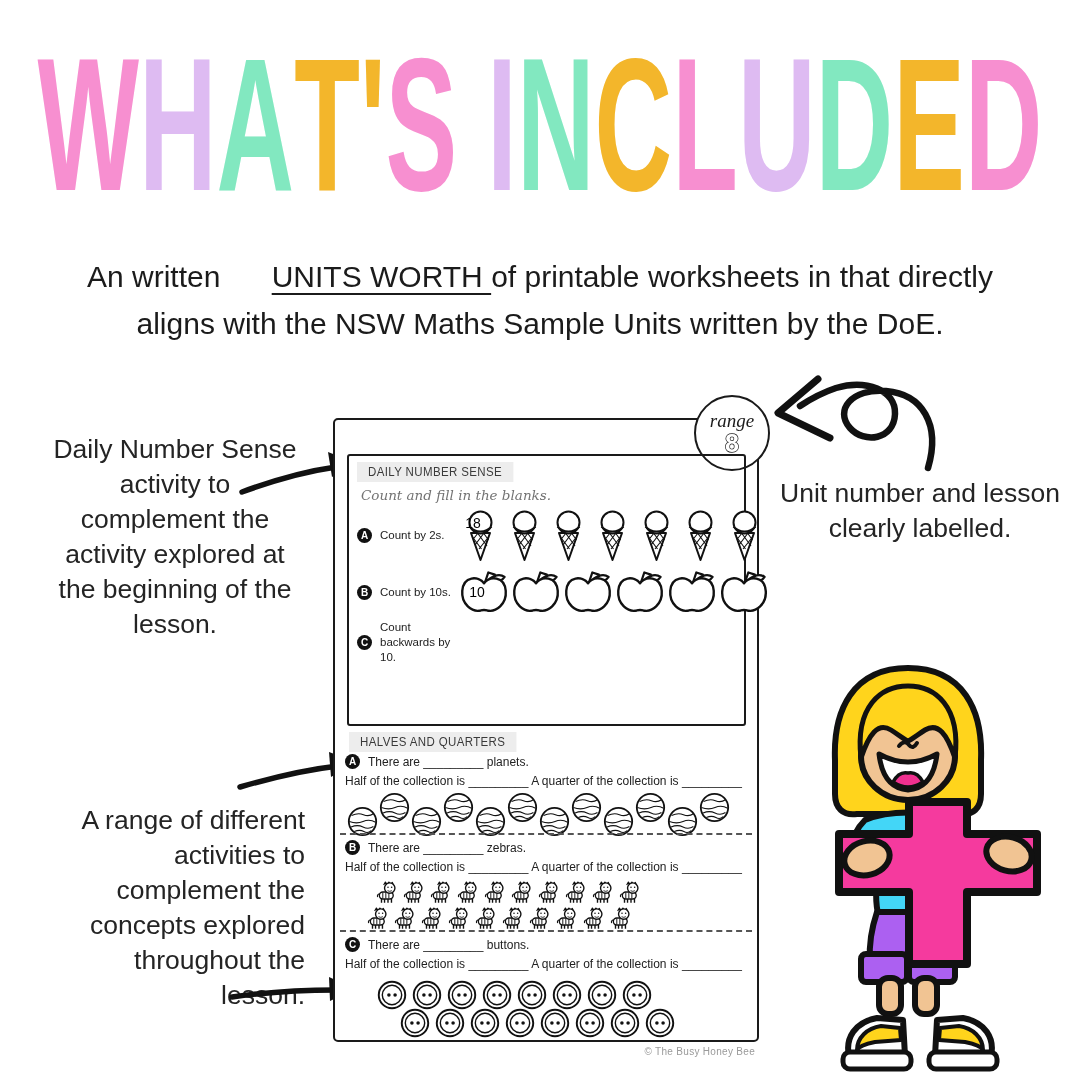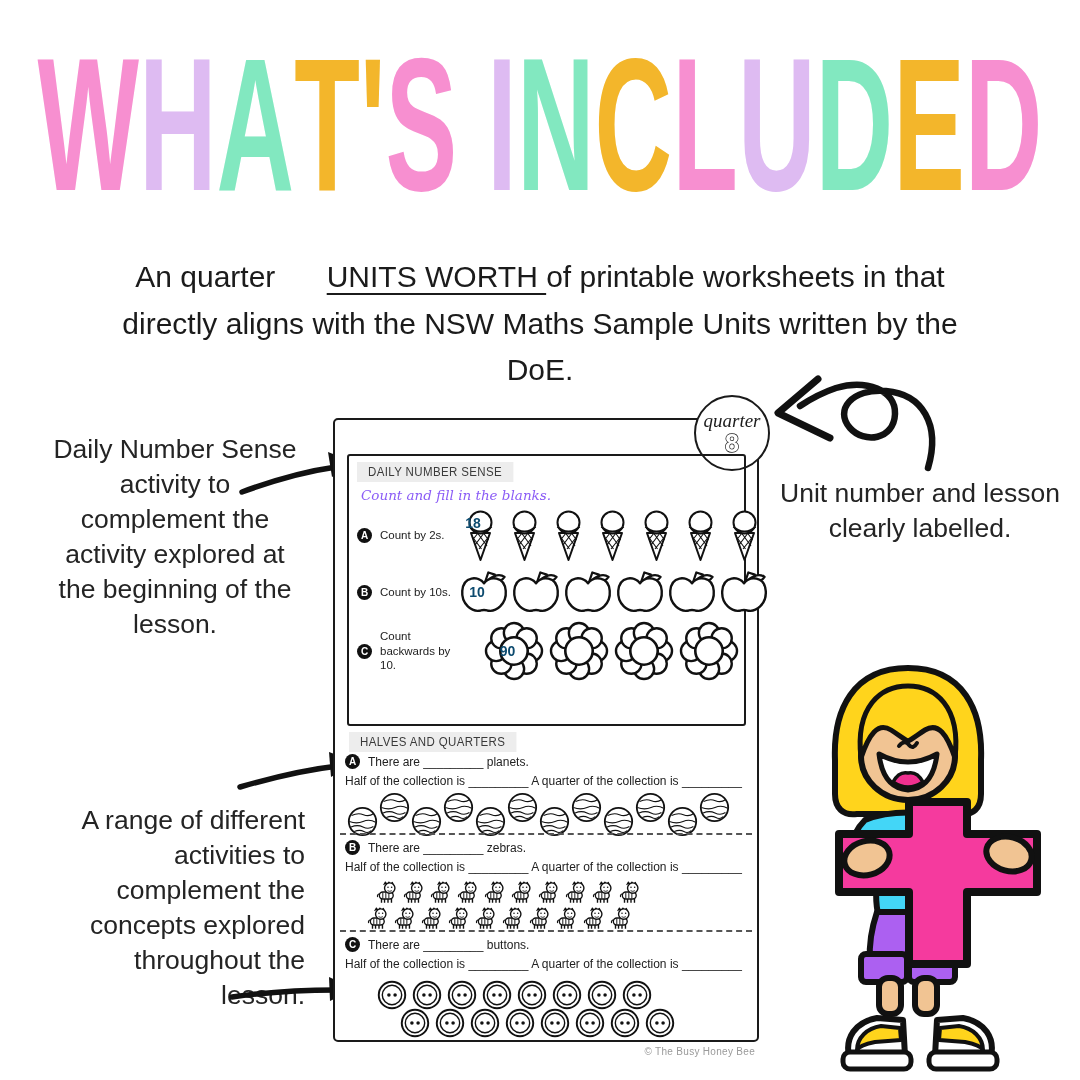--- a/index.html
+++ b/index.html
@@ -144,7 +144,7 @@
     <text id="title-text" x="540" y="115" text-anchor="middle" font-size="152" textLength="1005" lengthAdjust="spacingAndGlyphs"><tspan fill="#F78FD0">W</tspan><tspan fill="#DEBBF2">H</tspan><tspan fill="#82E8C0">A</tspan><tspan fill="#F3B62B">T</tspan><tspan fill="#F3B62B">'</tspan><tspan fill="#F78FD0">S</tspan><tspan> </tspan><tspan fill="#DEBBF2">I</tspan><tspan fill="#82E8C0">N</tspan><tspan fill="#F3B62B">C</tspan><tspan fill="#F78FD0">L</tspan><tspan fill="#DEBBF2">U</tspan><tspan fill="#82E8C0">D</tspan><tspan fill="#F3B62B">E</tspan><tspan fill="#F78FD0">D</tspan></text>
   </svg>
 
-  <p class="intro"><span>An quarter </span><span class="u">UNITS WORTH </span><span>of printable worksheets in that directly aligns with the NSW Maths Sample Units written by the DoE.</span></p>
+  <p class="intro"><span>An written </span><span class="u">UNITS WORTH </span><span>of printable worksheets in that directly aligns with the NSW Maths Sample Units written by the DoE.</span></p>
 
   <div class="annotation ann-right">Unit number and lesson clearly labelled.</div>
   <div class="annotation ann-left-top">Daily Number Sense activity to complement the activity explored at the beginning of the lesson.</div>

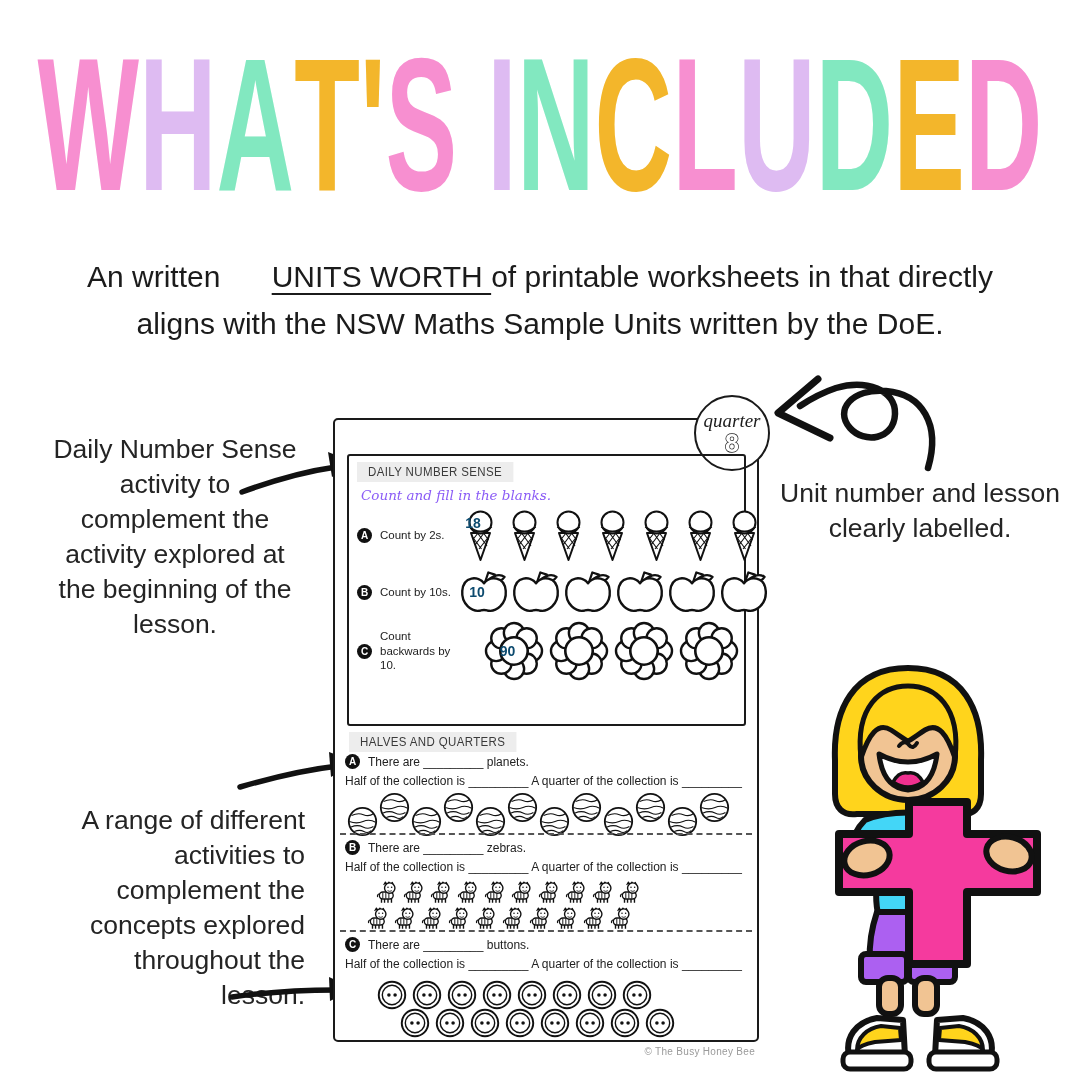--- a/index.html
+++ b/index.html
@@ -173,7 +173,7 @@
 
 
     <div class="lesson-circle">
-      <div class="lesson-word">quarter</div>
+      <div class="lesson-word">range</div>
       <svg class="lesson-num-svg" width="30" height="26">
         <text x="15" y="22" text-anchor="middle" font-size="25" fill="#fff" stroke="#1a1a1a" stroke-width="1.4" paint-order="stroke">8</text>
       </svg>

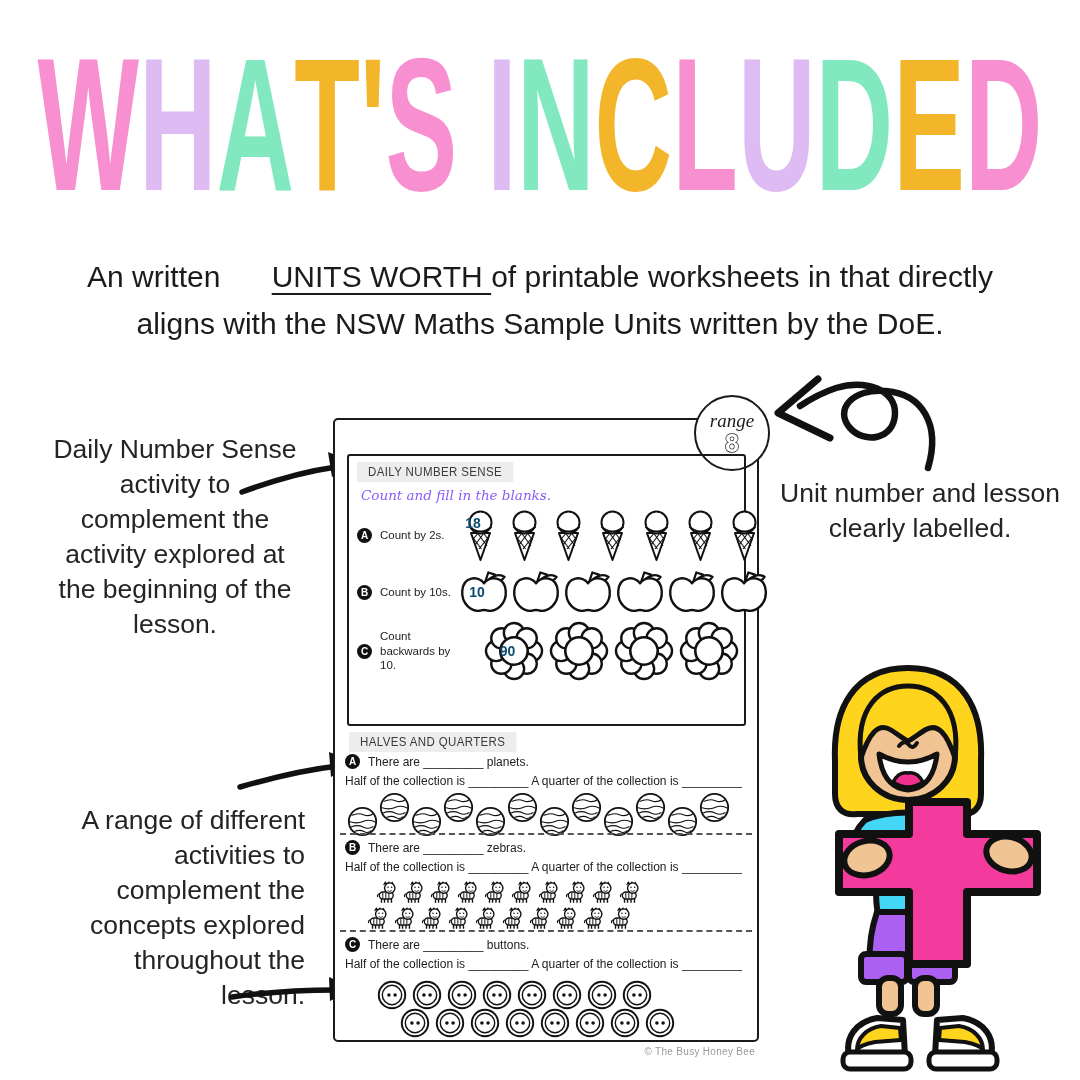--- a/index.html
+++ b/index.html
@@ -38,7 +38,7 @@
 
   .sec-label{display:inline-block;background:#ededed;color:#3a3a3a;font-size:12.5px;
              letter-spacing:.4px;padding:3px 12px;transform:scaleX(.92);transform-origin:0 50%;white-space:nowrap;}
-  .script{font-family:"DejaVu Serif",serif;font-style:italic;font-size:13.5px;color:#8b5cf6;margin:5px 0 2px 4px;}
+  .script{font-family:"DejaVu Serif",serif;font-style:italic;font-size:13.5px;color:#737373;margin:5px 0 2px 4px;}
 
   .dns-box{position:absolute;left:12px;right:11px;top:34px;height:272px;border:2.5px solid #1a1a1a;
            border-radius:3px;box-sizing:border-box;padding:6px 8px;}

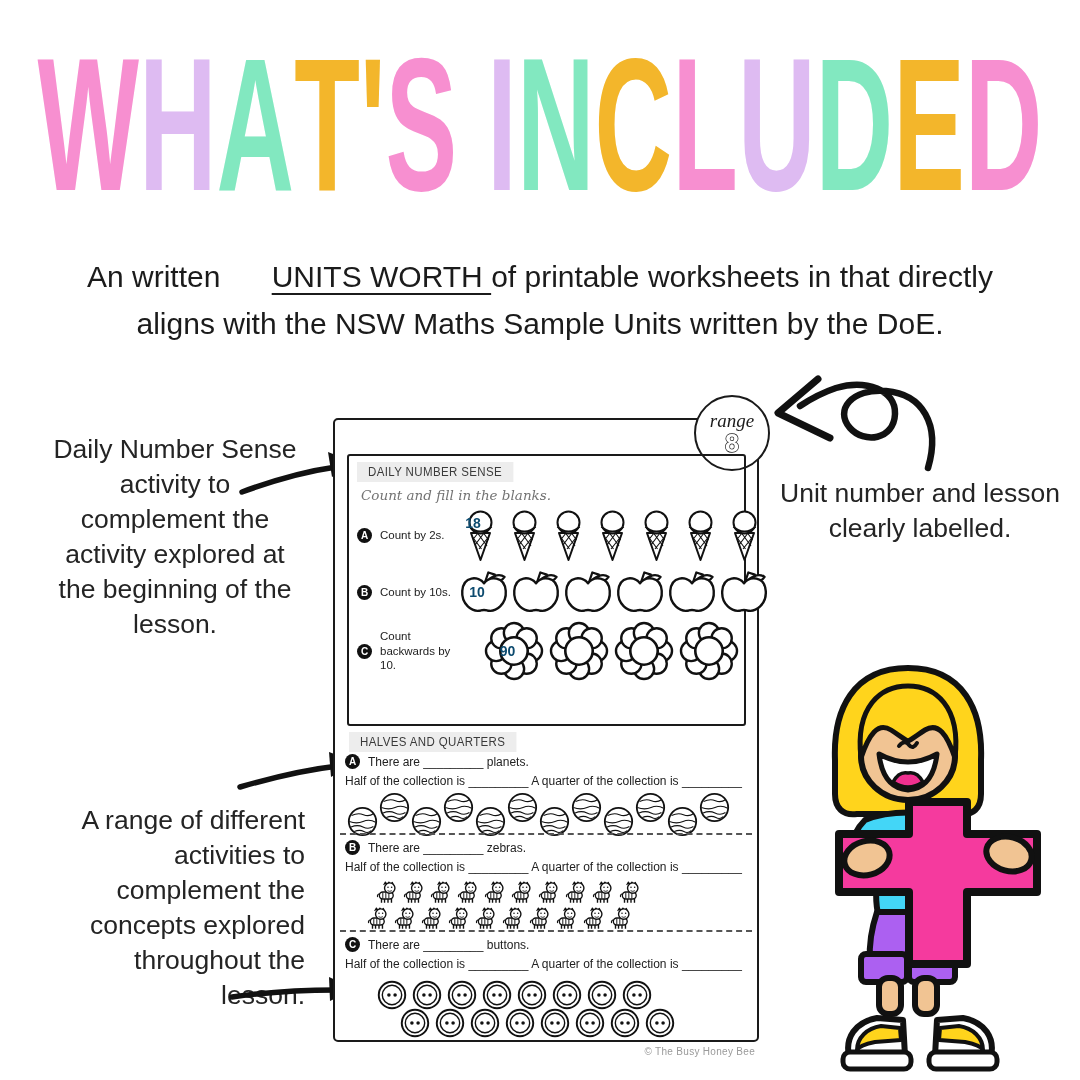--- a/index.html
+++ b/index.html
@@ -74,8 +74,8 @@
   .planet svg{width:31px;height:31px;margin-right:1px;}
   .zebra svg{width:26px;height:26px;margin-right:1px;}
   .button svg{width:30px;height:30px;margin-right:5px;}
-  .first-num{position:absolute;left:0;right:16px;text-align:center;font-size:14px;font-weight:bold;
-             color:#0c4a6e;line-height:1;}
+  .first-num{position:absolute;left:0;right:16px;text-align:center;font-size:14px;font-weight:normal;
+             color:#000000;line-height:1;}
   .icecream .first-num{top:9px;}
   .apple .first-num{top:16px;}
   .flower .first-num{top:24px;}

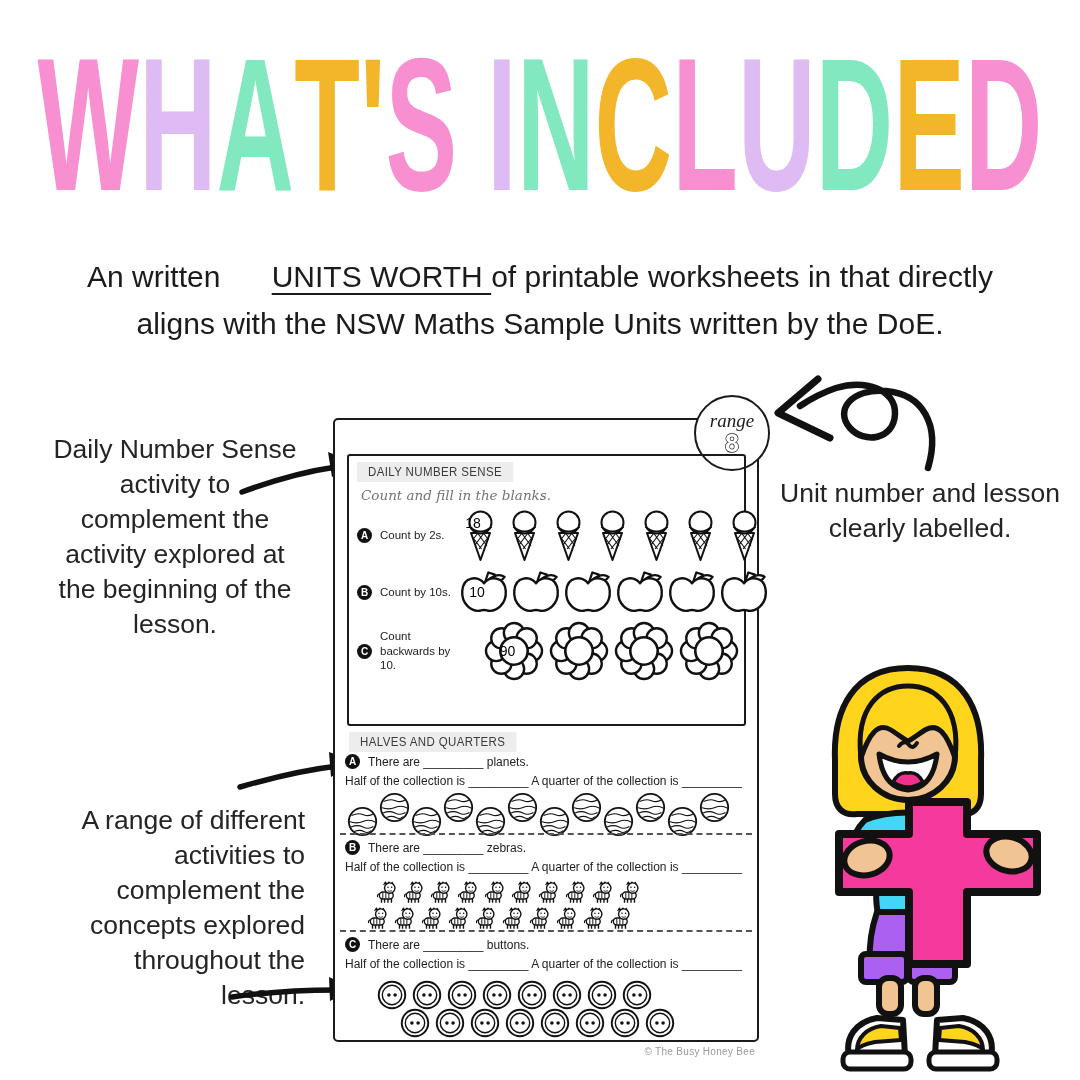--- a/index.html
+++ b/index.html
@@ -273,29 +273,6 @@
           <span class="letter-badge">C</span>
           <span class="prompt">Count backwards by 10.</span>
         </div>
-        <div class="dns-icons flower-indent">
-            <span class="icon-wrap flower">
-              <svg viewBox="0 0 52 52">
-                <use href="#sym-flower" xlink:href="#sym-flower"></use>
-              </svg>
-              <span class="first-num">90</span>
-            </span>
-            <span class="icon-wrap flower">
-              <svg viewBox="0 0 52 52">
-                <use href="#sym-flower" xlink:href="#sym-flower"></use>
-              </svg>
-            </span>
-            <span class="icon-wrap flower">
-              <svg viewBox="0 0 52 52">
-                <use href="#sym-flower" xlink:href="#sym-flower"></use>
-              </svg>
-            </span>
-            <span class="icon-wrap flower">
-              <svg viewBox="0 0 52 52">
-                <use href="#sym-flower" xlink:href="#sym-flower"></use>
-              </svg>
-            </span>
-          </div>
       </div>
     </div>
 

